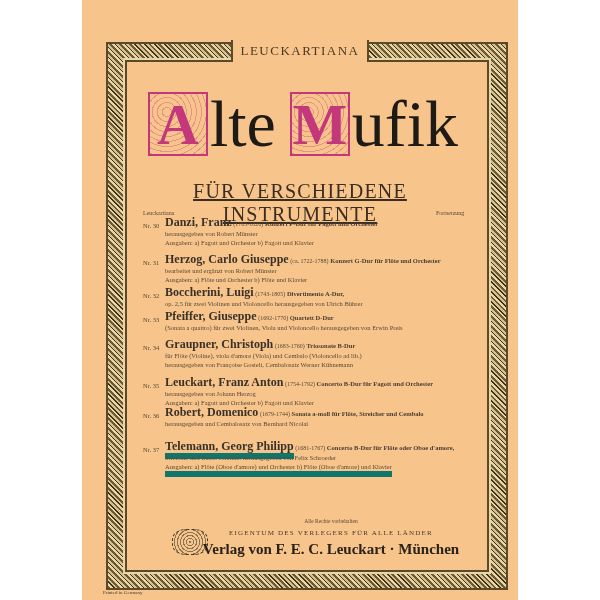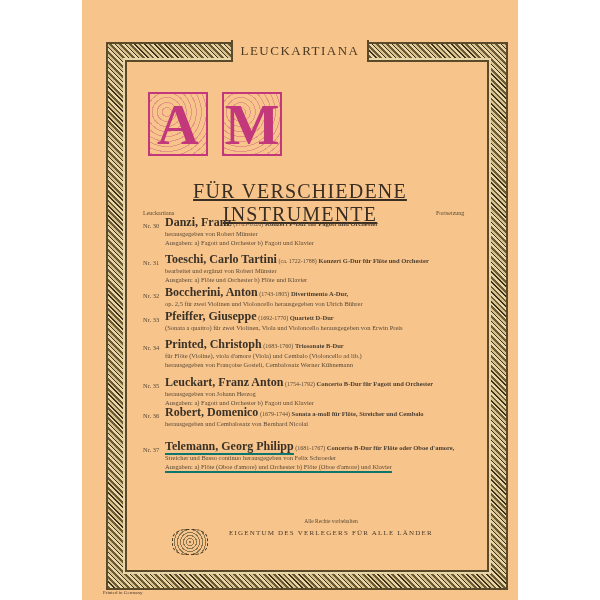--- a/index.html
+++ b/index.html
@@ -54,6 +54,7 @@
 
 <div class="title">
   <span class="initial">A</span>
+  <span class="title-word">lte</span>
   <span class="title-gap"></span>
   <span class="initial">M</span>
 </div>

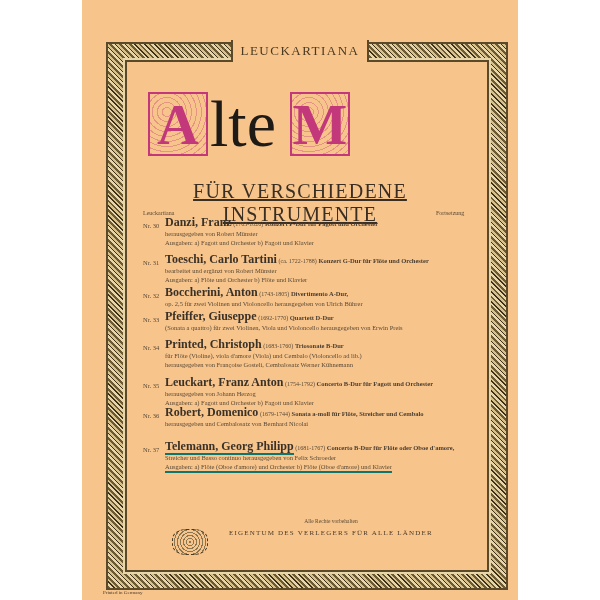--- a/index.html
+++ b/index.html
@@ -57,6 +57,7 @@
   <span class="title-word">lte</span>
   <span class="title-gap"></span>
   <span class="initial">M</span>
+  <span class="title-word">ufik</span>
 </div>
 
 <div class="subtitle">FÜR VERSCHIEDENE INSTRUMENTE</div>

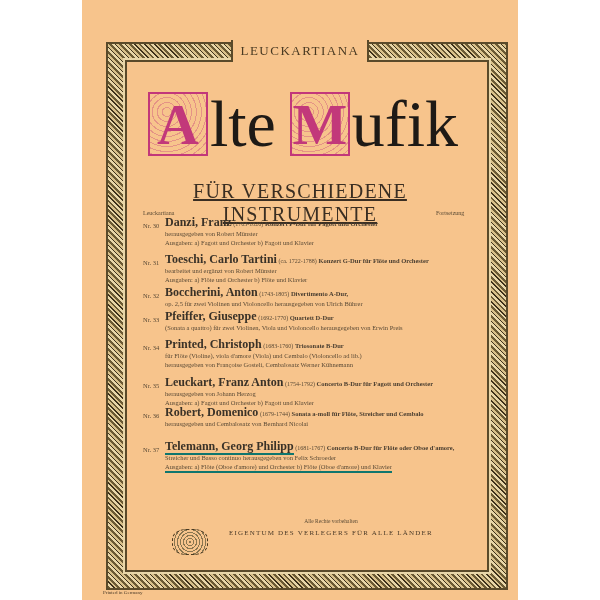--- a/index.html
+++ b/index.html
@@ -79,7 +79,7 @@
 <div class="entry" style="top:255px">
   <span class="num">Nr. 31</span>
   <div class="body">
-    <span class="composer">Toeschi, Carlo Tartini</span>
+    <span class="composer">Herzog, Carlo Giuseppe</span>
     <span class="dates">(ca. 1722-1788)</span>
     <span class="work">Konzert G-Dur für Flöte und Orchester</span>
     <div>bearbeitet und ergänzt von Robert Münster</div>

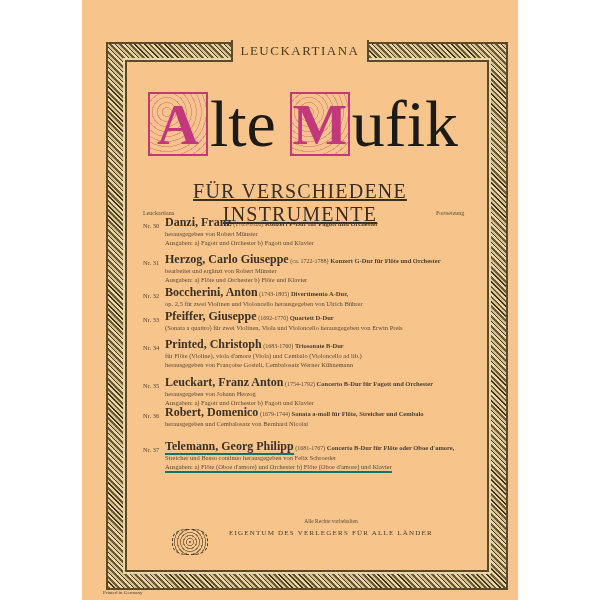--- a/index.html
+++ b/index.html
@@ -90,7 +90,7 @@
 <div class="entry" style="top:288px">
   <span class="num">Nr. 32</span>
   <div class="body">
-    <span class="composer">Boccherini, Anton</span>
+    <span class="composer">Boccherini, Luigi</span>
     <span class="dates">(1743-1805)</span>
     <span class="work">Divertimento A-Dur,</span>
     <div>op. 2,5 für zwei Violinen und Violoncello herausgegeben von Ulrich Bührer</div>

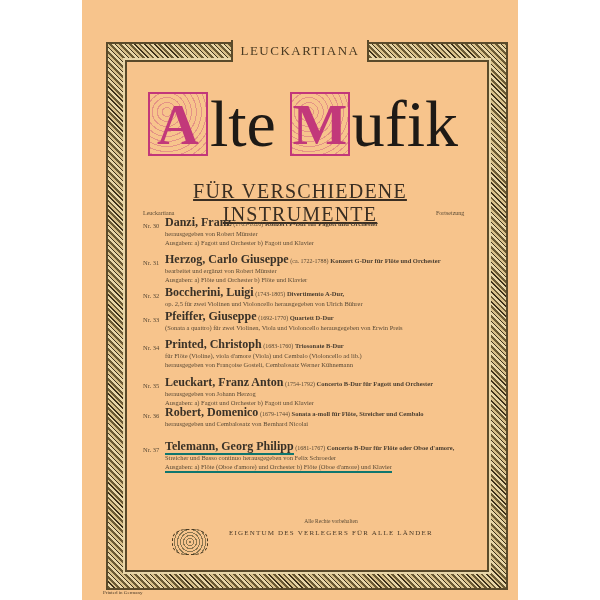--- a/index.html
+++ b/index.html
@@ -110,7 +110,7 @@
 <div class="entry" style="top:340px">
   <span class="num">Nr. 34</span>
   <div class="body">
-    <span class="composer">Printed, Christoph</span>
+    <span class="composer">Graupner, Christoph</span>
     <span class="dates">(1683-1760)</span>
     <span class="work">Triosonate B-Dur</span>
     <div>für Flöte (Violine), viola d'amore (Viola) und Cembalo (Violoncello ad lib.)</div>

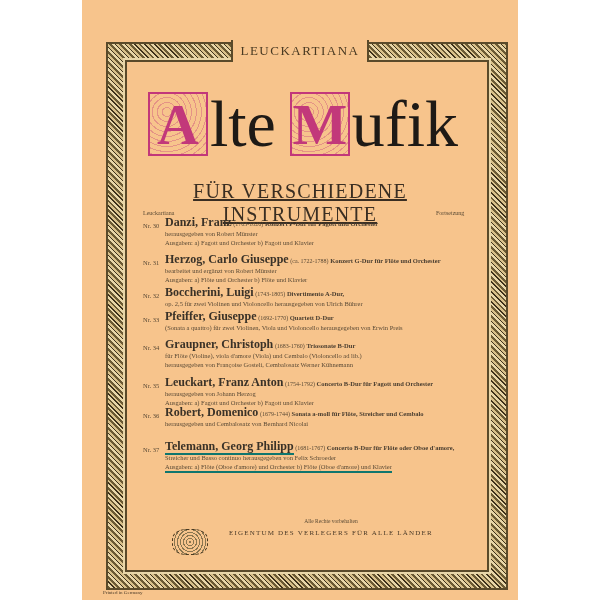--- a/index.html
+++ b/index.html
@@ -33,7 +33,7 @@
   .entry .composer { font-size:12px; font-weight:bold; color:#3a3228; }
   .entry .dates { font-size:6px; }
   .entry .work { font-size:6.5px; font-weight:bold; color:#4a3e30; }
-  .highlight { border-bottom:2px solid #0f766e; }
+  .highlight { border-bottom:6px solid #0f766e; }
   .footer { position:absolute; left:125px; top:518px; width:352px; text-align:center; }
   .rights-note { font-size:5.5px; color:#5a4a34; margin-left:60px; }
   .rights { font-size:7px; letter-spacing:1.2px; color:#4a3a28; margin-left:60px; margin-top:5px; }

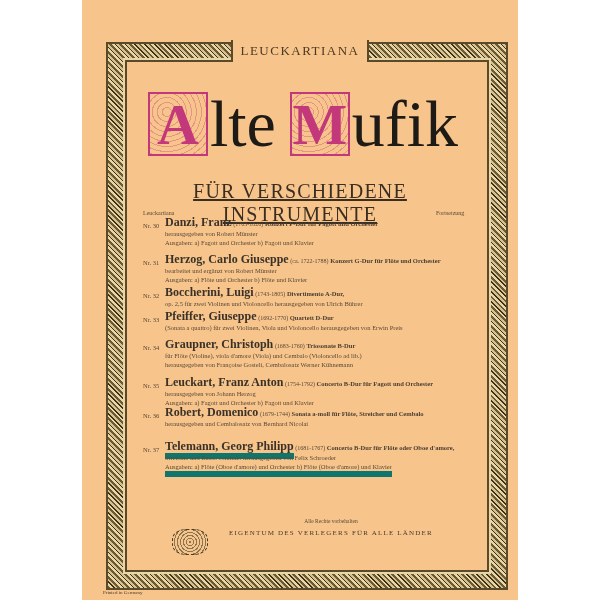--- a/index.html
+++ b/index.html
@@ -154,6 +154,7 @@
 <div class="footer">
   <div class="rights-note">Alle Rechte vorbehalten</div>
   <div class="rights">EIGENTUM DES VERLEGERS FÜR ALLE LÄNDER</div>
+  <div class="publisher">Verlag von F. E. C. Leuckart · München</div>
 </div>
 
 <div class="printed">Printed in Germany</div>

